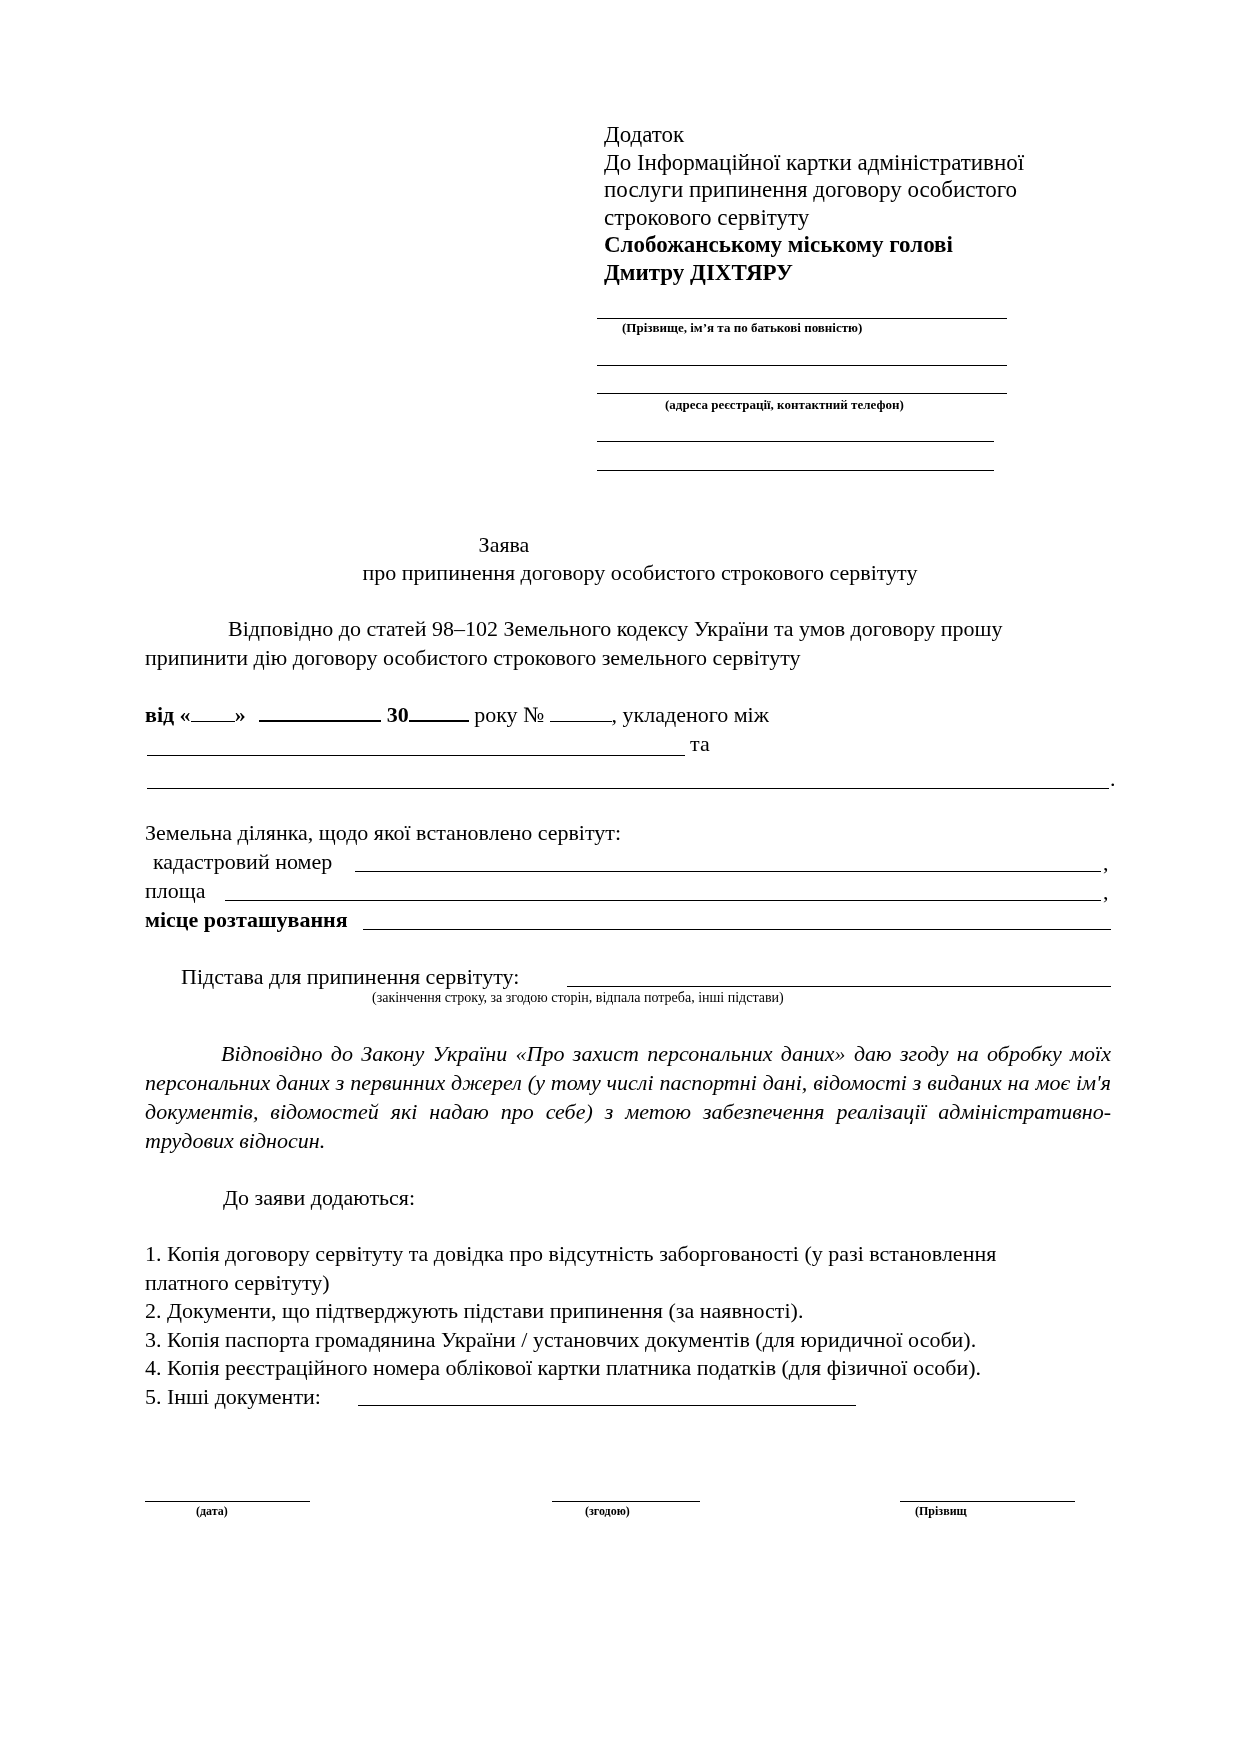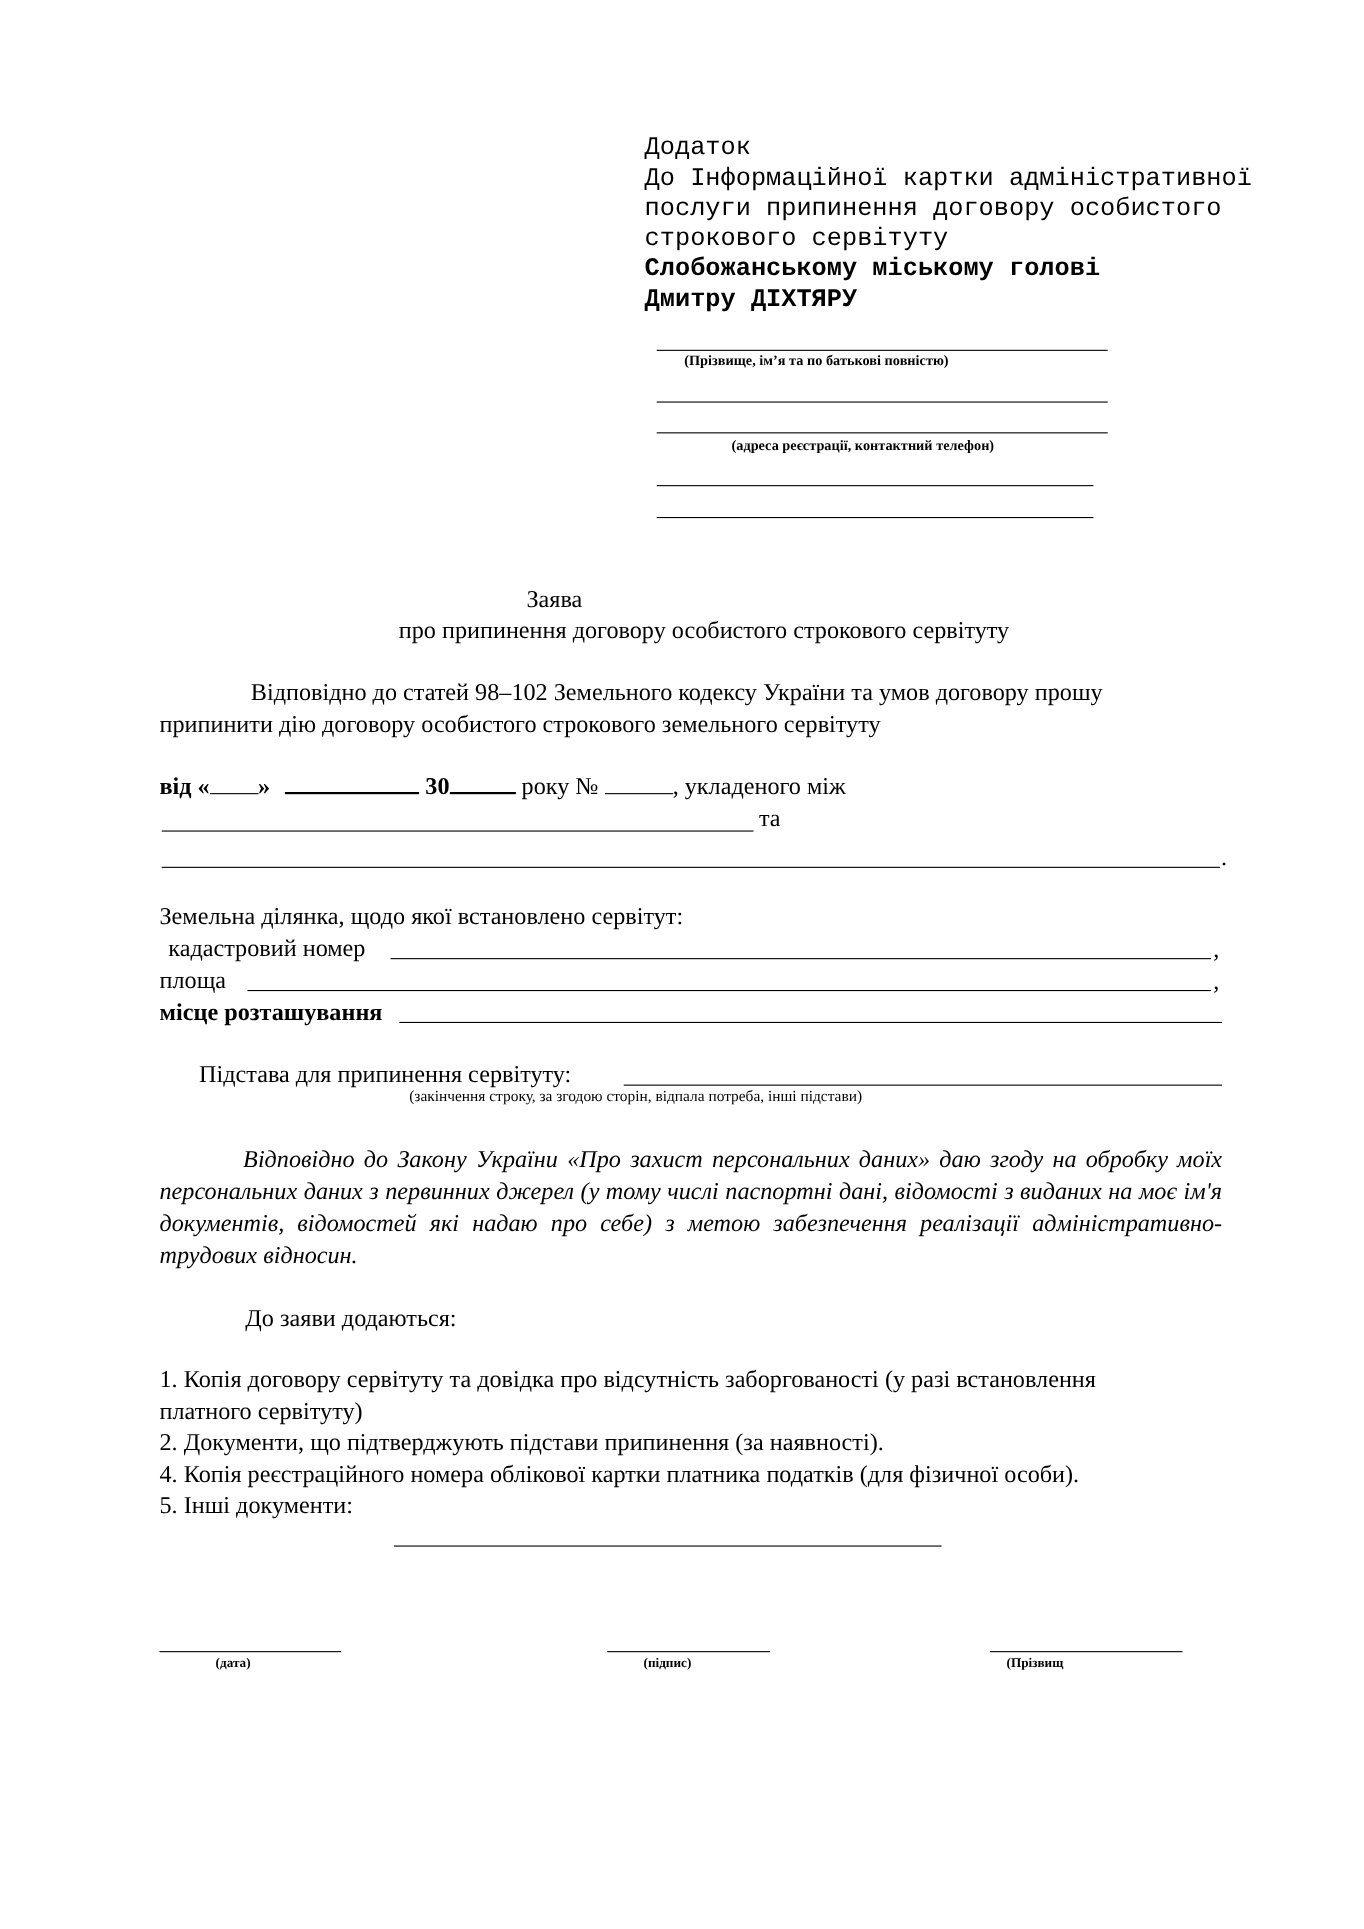--- a/index.html
+++ b/index.html
@@ -17,7 +17,7 @@
 </head>
 <body>
 
-<div class="abs hdr" style="left:586px;top:121px;font-family:Liberation Mono, monospace;">
+<div class="abs hdr" style="left:604px;top:121px;">
   <div>Додаток</div>
   <div>До Інформаційної картки адміністративної</div>
   <div>послуги припинення договору особистого</div>

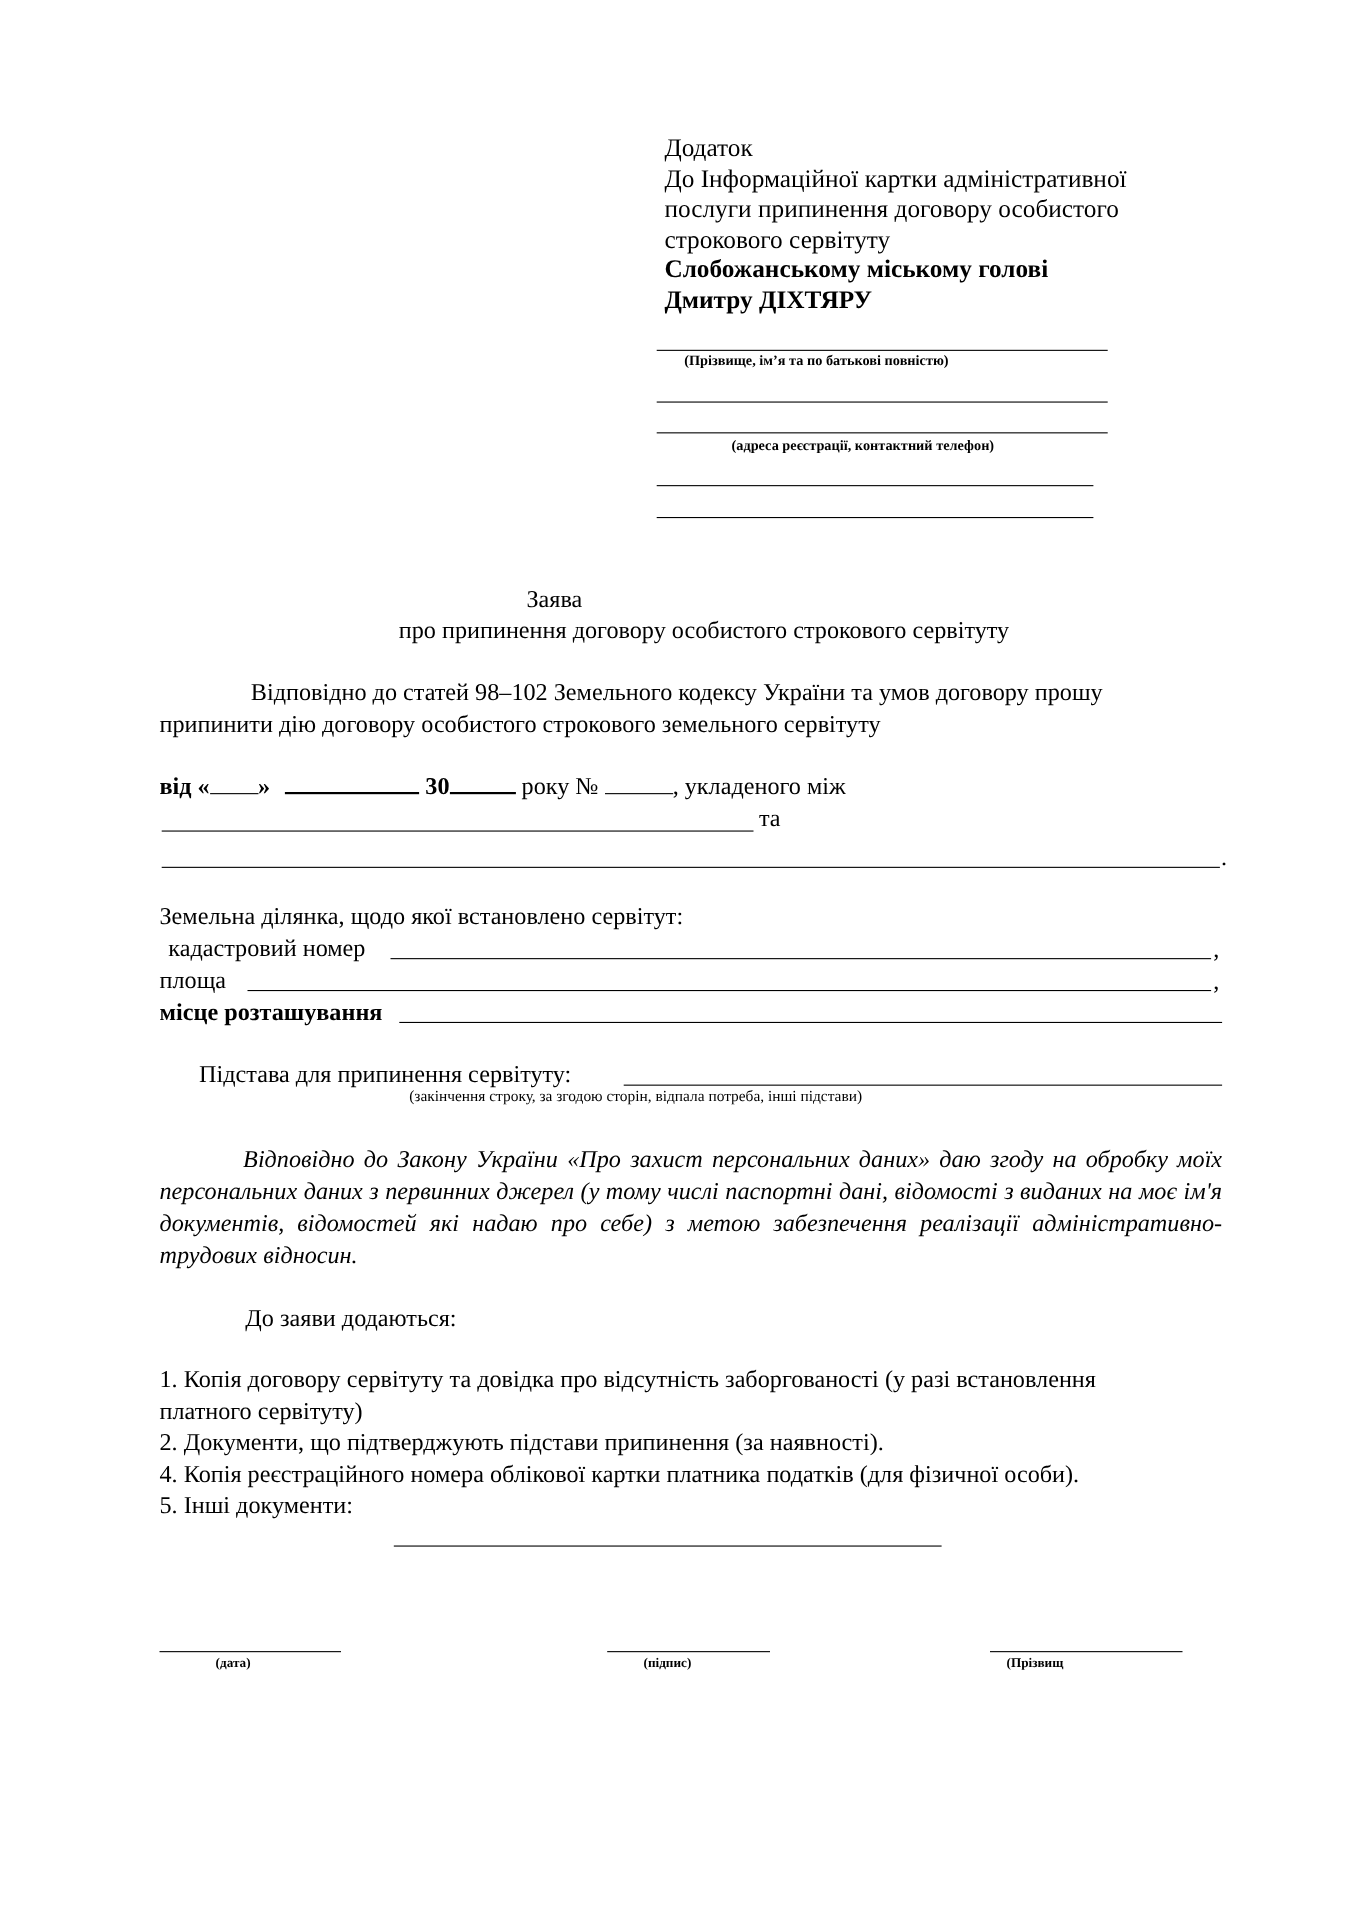--- a/index.html
+++ b/index.html
@@ -73,6 +73,7 @@
   <div>1.  Копія договору сервітуту та довідка про відсутність заборгованості (у разі встановлення</div>
   <div>платного сервітуту)</div>
   <div>2.  Документи, що підтверджують підстави припинення (за наявності).</div>
+  <div>3.  Копія паспорта громадянина України / установчих документів (для юридичної особи).</div>
   <div>4.  Копія реєстраційного номера облікової картки платника податків (для фізичної особи).</div>
   <div>5.  Інші документи:</div>
 </div>

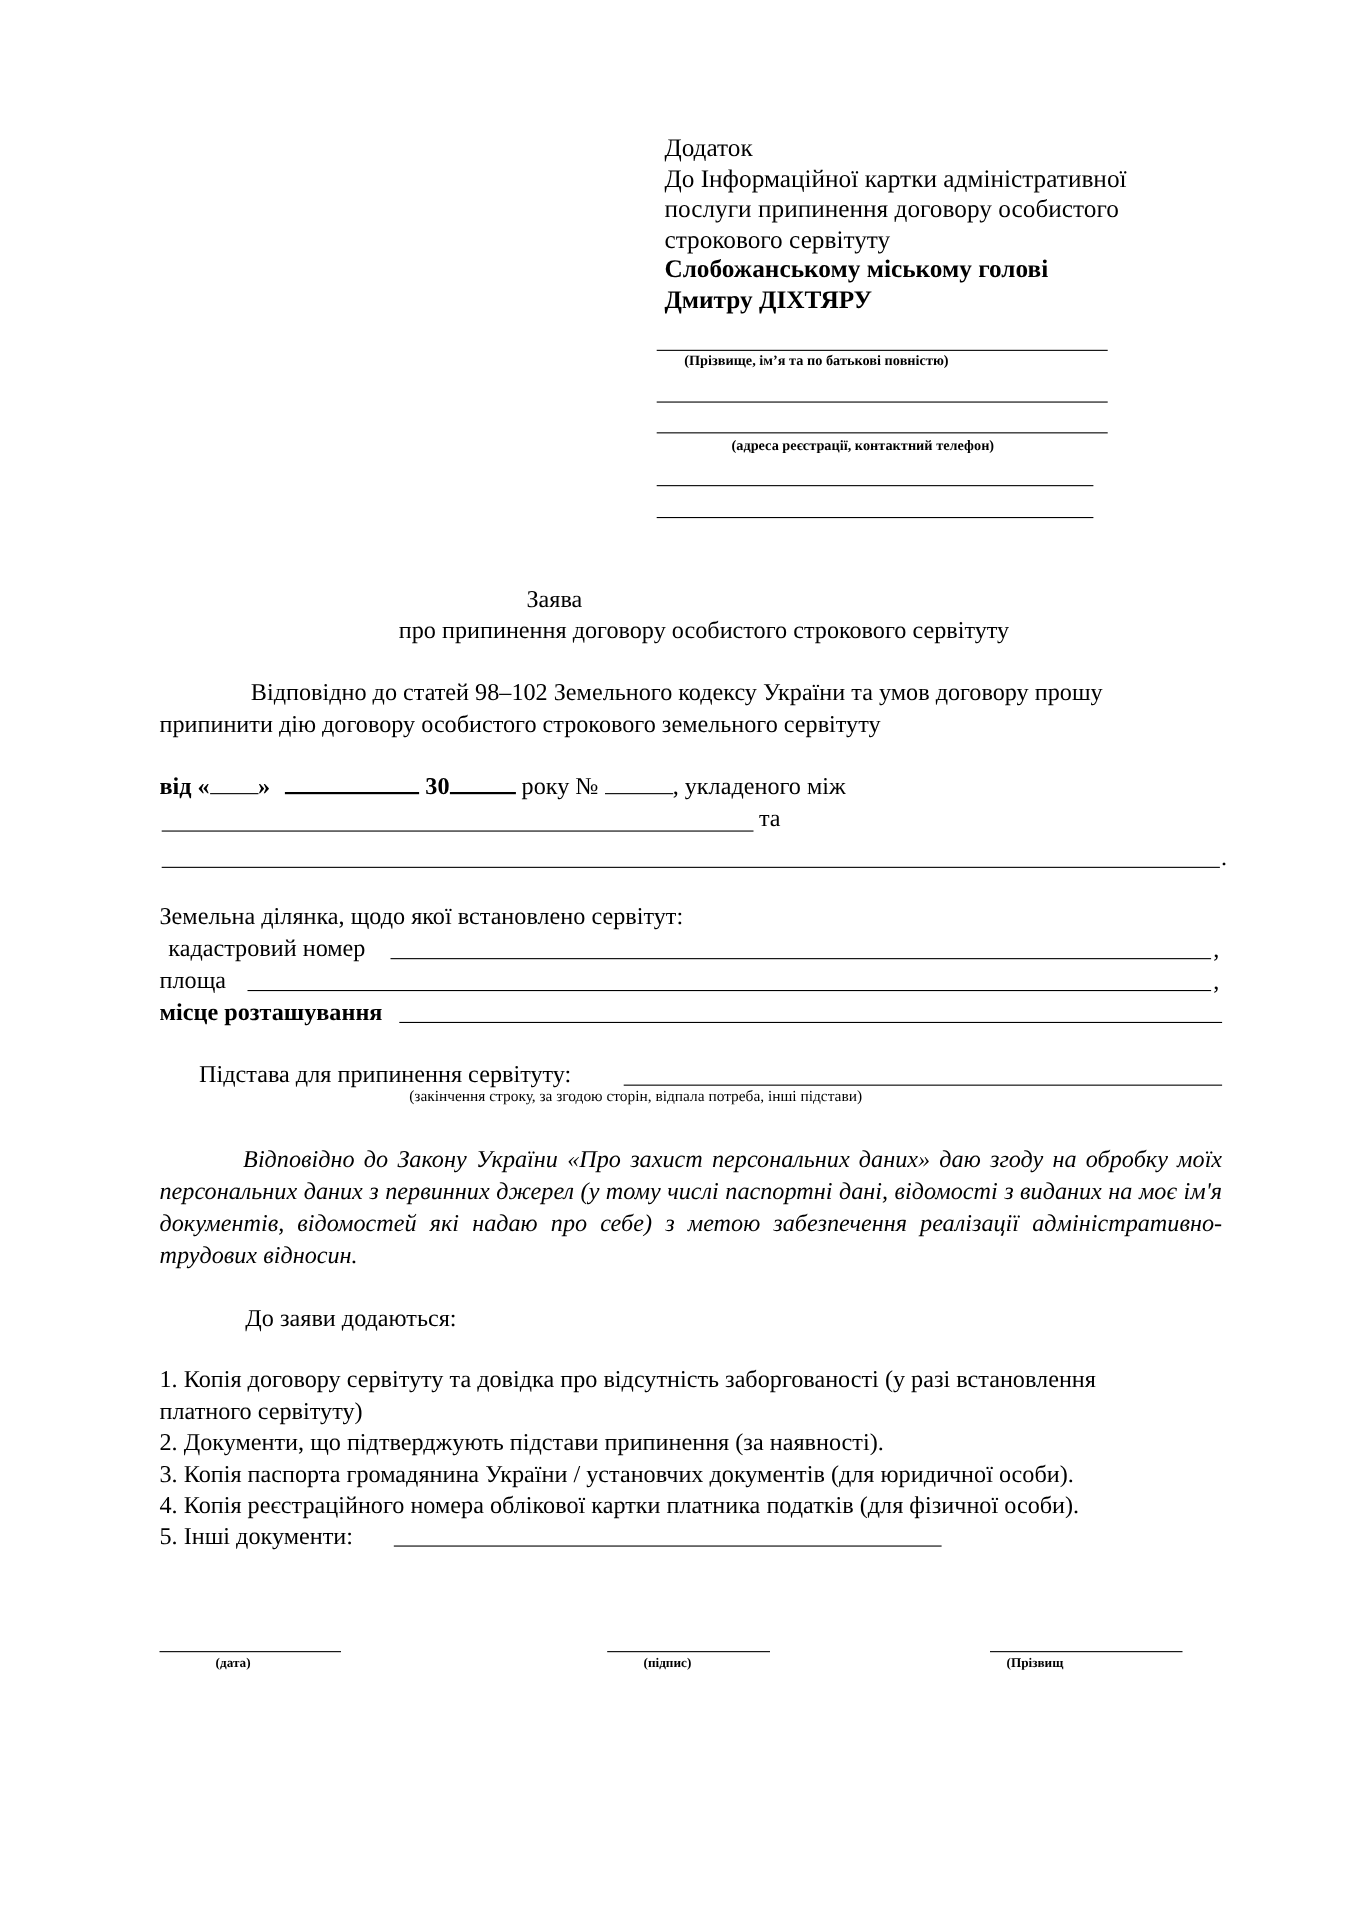--- a/index.html
+++ b/index.html
@@ -82,7 +82,7 @@
 <div class="line" style="left:145px;top:1501px;width:165px;"></div>
 <div class="abs small" style="left:196px;top:1504px;font-size:12px;">(дата)</div>
 <div class="line" style="left:552px;top:1501px;width:148px;"></div>
-<div class="abs small" style="left:585px;top:1504px;font-size:12px;">(підпис)</div>
+<div class="abs small" style="left:585px;top:1504px;font-size:12px;">(згодою)</div>
 <div class="line" style="left:900px;top:1501px;width:175px;"></div>
 <div class="abs small" style="left:915px;top:1504px;font-size:12px;">(Прізвищ</div>
 

